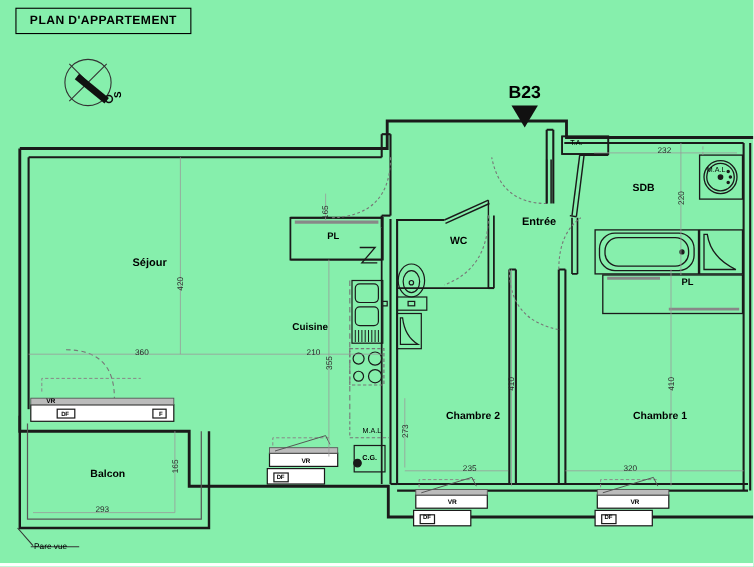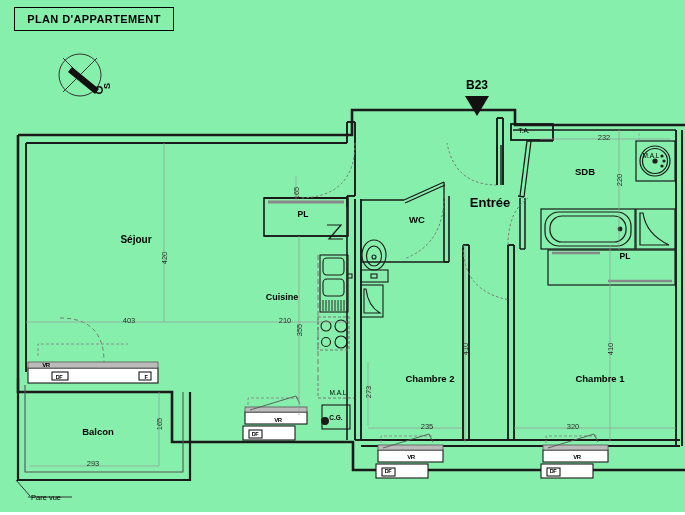--- a/index.html
+++ b/index.html
@@ -73,7 +73,7 @@
   .unit-label {
     position: absolute;
     font-weight: bold;
-    font-size: 12px;
+    font-size: 16px;
     color: #000;
     font-family: "Liberation Sans", sans-serif;
     transform: translate(-50%, -50%);

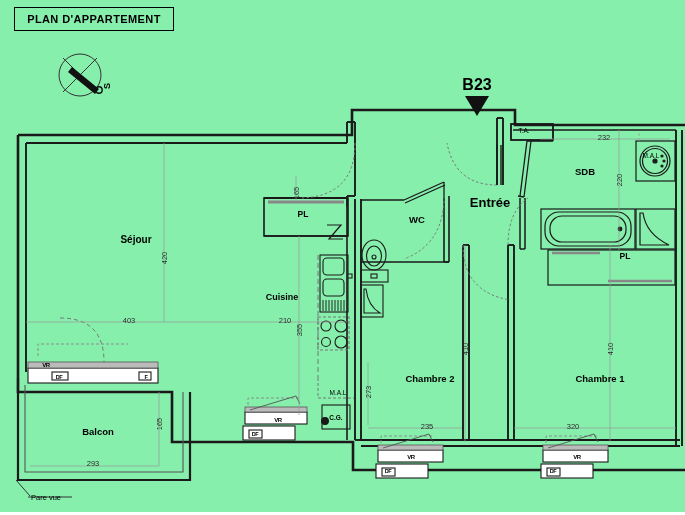--- a/index.html
+++ b/index.html
@@ -358,7 +358,7 @@
   <div class="room-label" style="left:98px; top:431px; font-size:9.5px;">Balcon</div>
   <div class="room-label" style="left:282px; top:297px; font-size:9px;">Cuisine</div>
   <div class="room-label" style="left:417px; top:219px; font-size:9.5px;text-align:center;">WC</div>
-  <div class="room-label" style="left:490px; top:202px; font-size:13px;">Entrée</div>
+  <div class="room-label" style="left:490px; top:202px; font-size:10px;">Entrée</div>
   <div class="room-label" style="left:585px; top:171px; font-size:9.5px;">SDB</div>
   <div class="room-label" style="left:430px; top:378px; font-size:9.5px;text-align:center;">Chambre 2</div>
   <div class="room-label" style="left:573px; top:378px; font-size:9.5px;margin-left:27px;">Chambre 1</div>

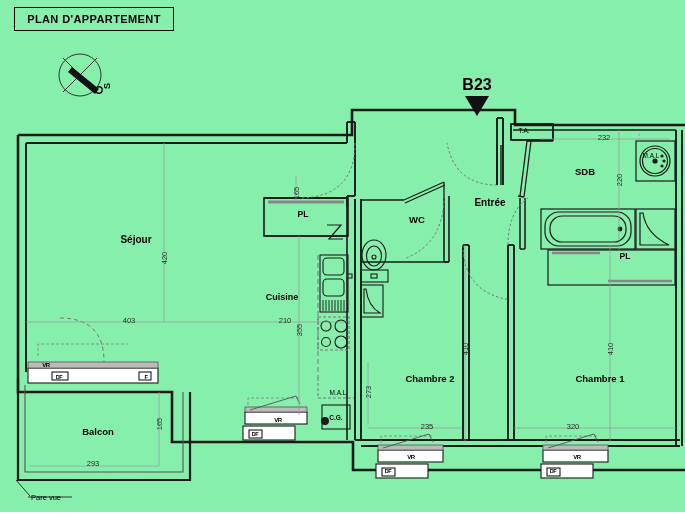--- a/index.html
+++ b/index.html
@@ -372,7 +372,7 @@
   <div class="tag-label" style="left:524px; top:130px;">T.A.</div>
 
   <div class="dim-label vertical" style="left:164px; top:258px;">420</div>
-  <div class="dim-label" style="left:129px; top:320px;">403</div>
+  <div class="dim-label" style="left:129px; top:320px;">360</div>
   <div class="dim-label" style="left:93px; top:463px;">293</div>
   <div class="dim-label vertical" style="left:159px; top:424px;">165</div>
   <div class="dim-label vertical" style="left:296px; top:193px;">165</div>

